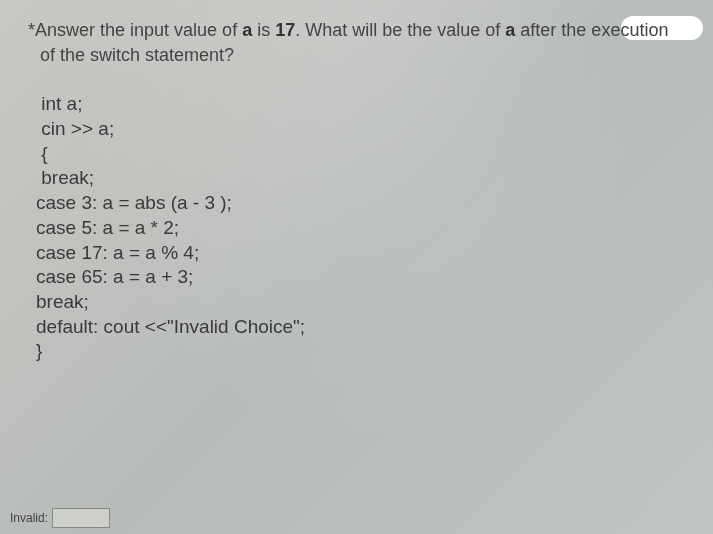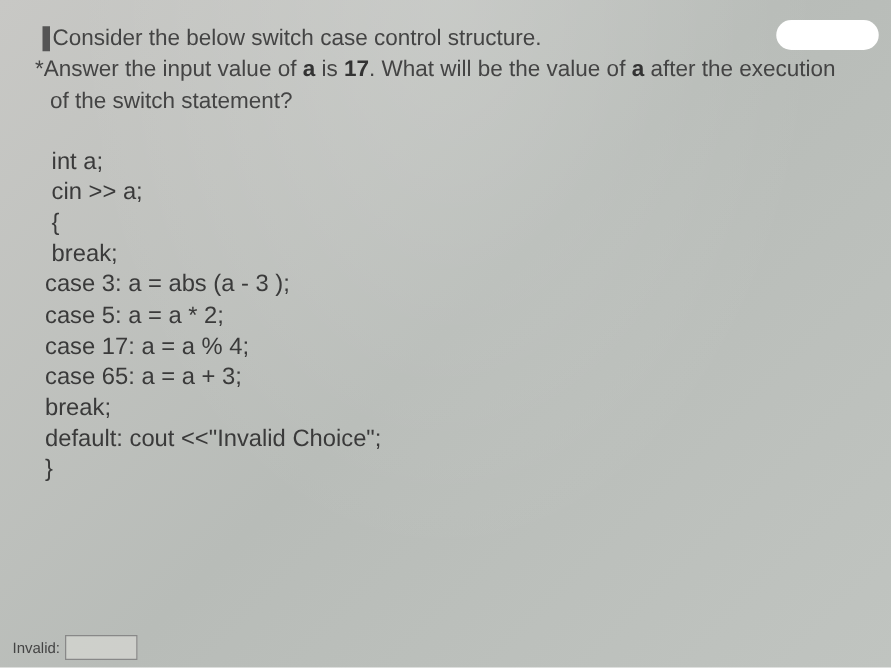--- a/index.html
+++ b/index.html
@@ -111,9 +111,6 @@
 
 <div class="container">
   <div class="question-block">
-    <div class="question-line1">
-      <span class="cursor-bar"></span><span>Consider the below switch case control structure.</span>
-    </div>
     <div class="question-line2">
       <span>*Answer the input value of </span><span class="bold">a</span><span> is </span><span class="bold">17</span><span>. What will be the value of </span><span class="bold">a</span><span> after the execution</span>
     </div>

